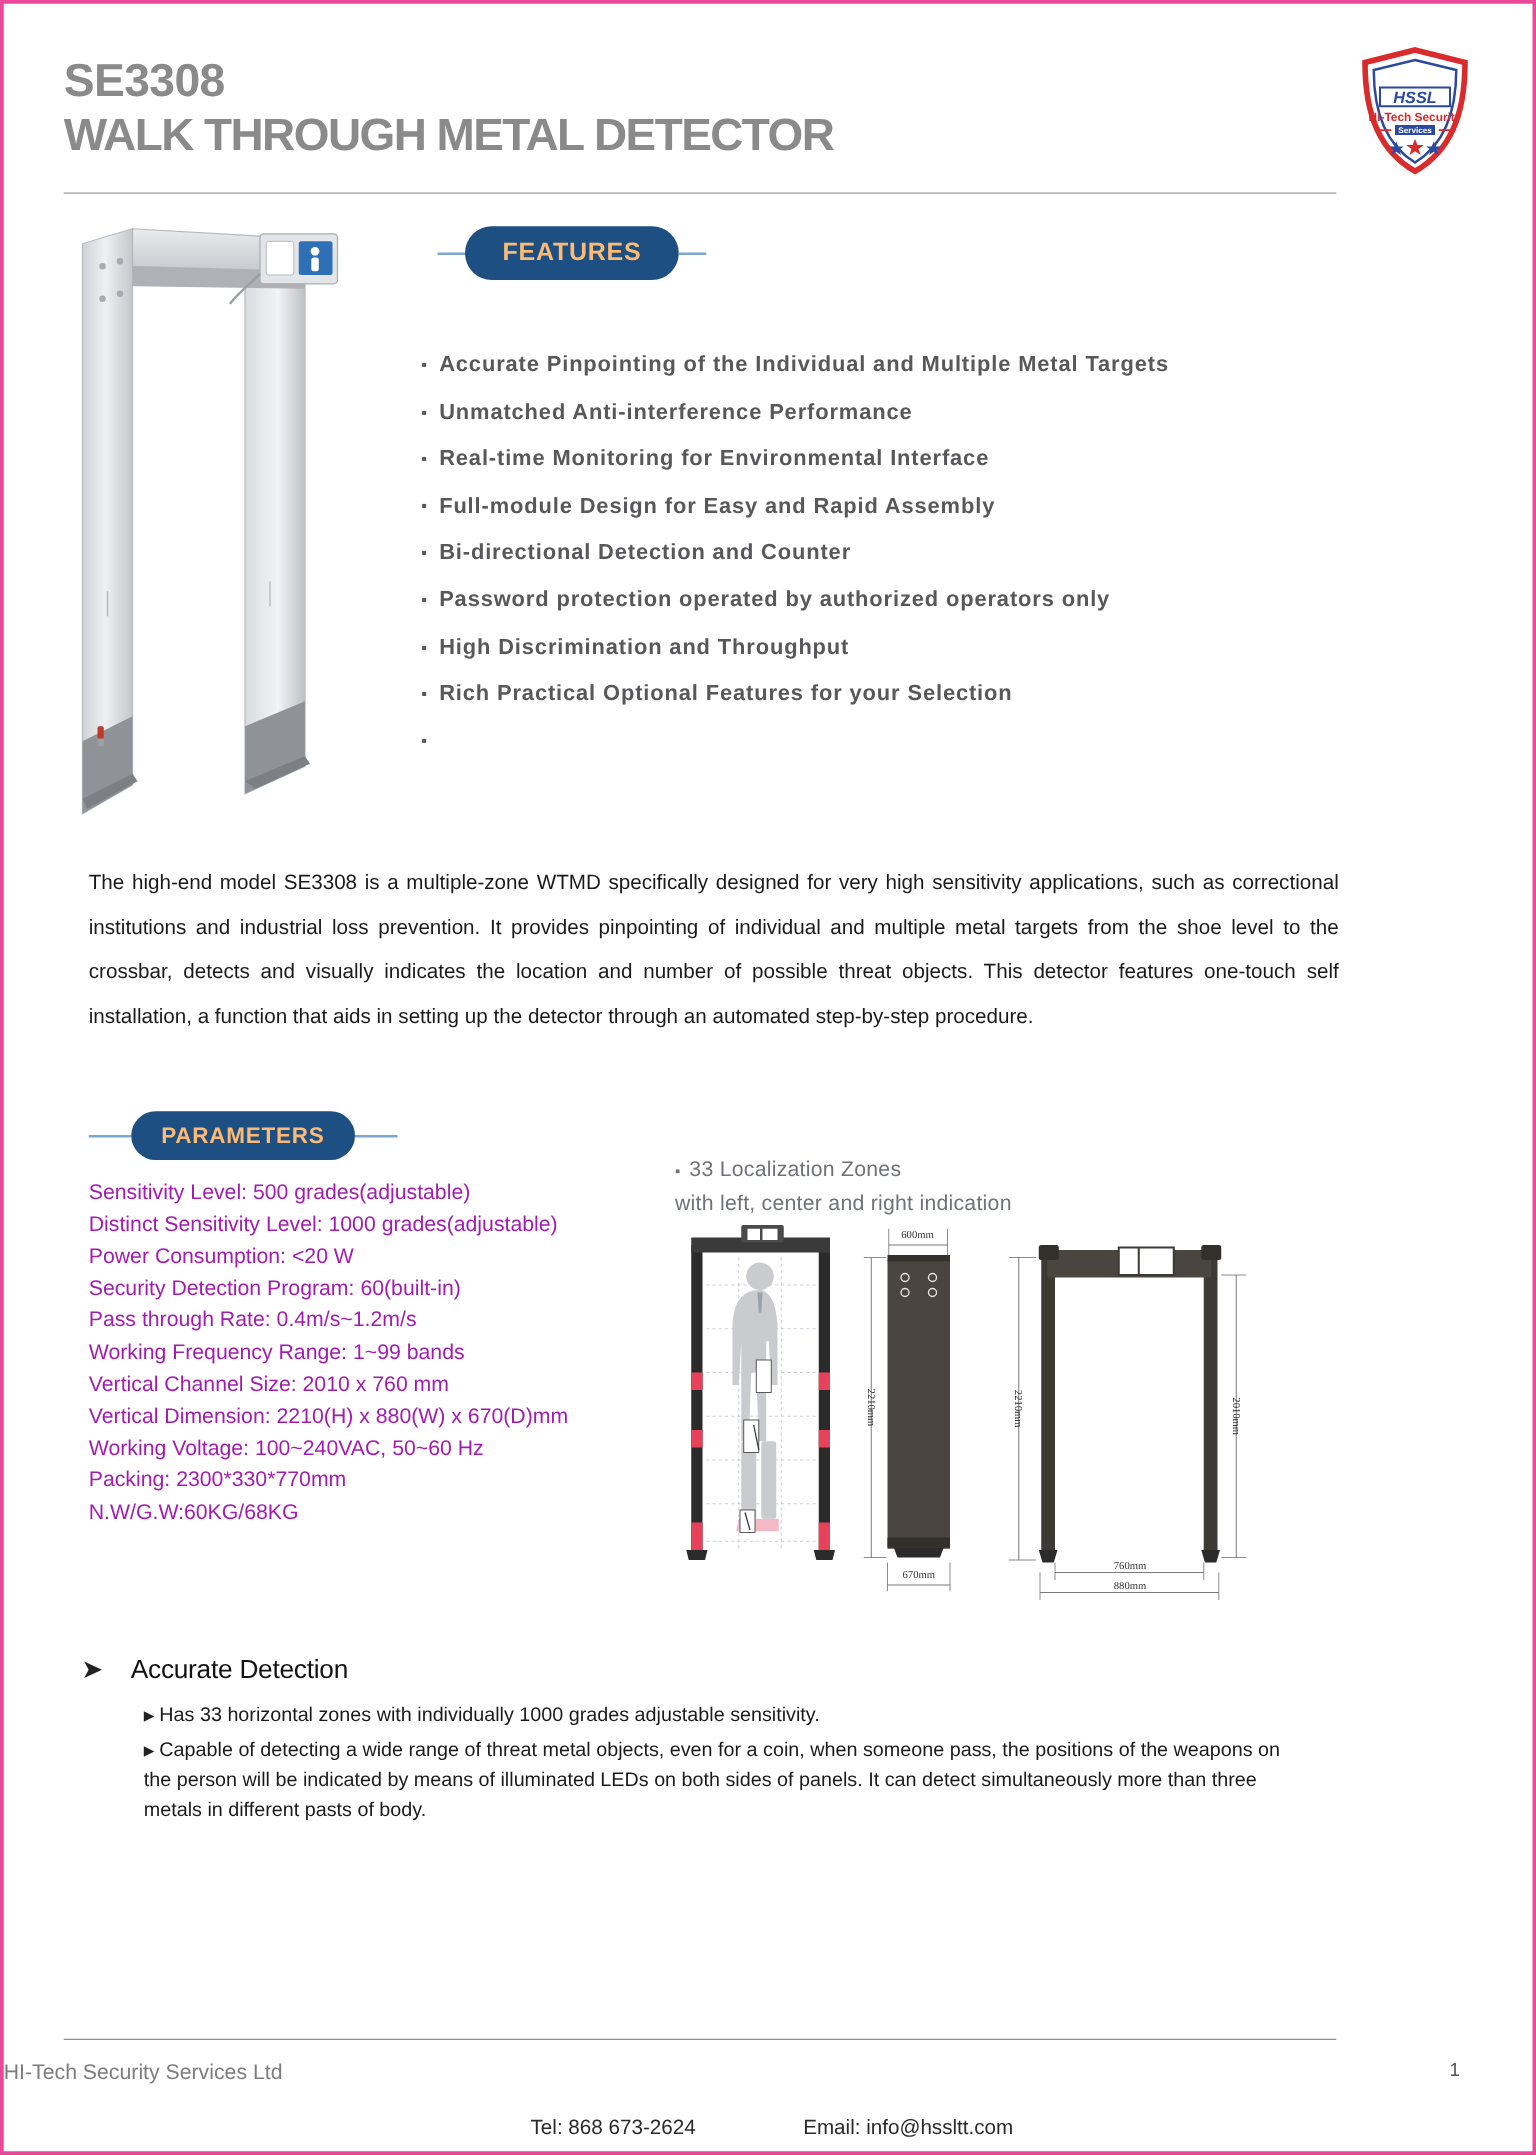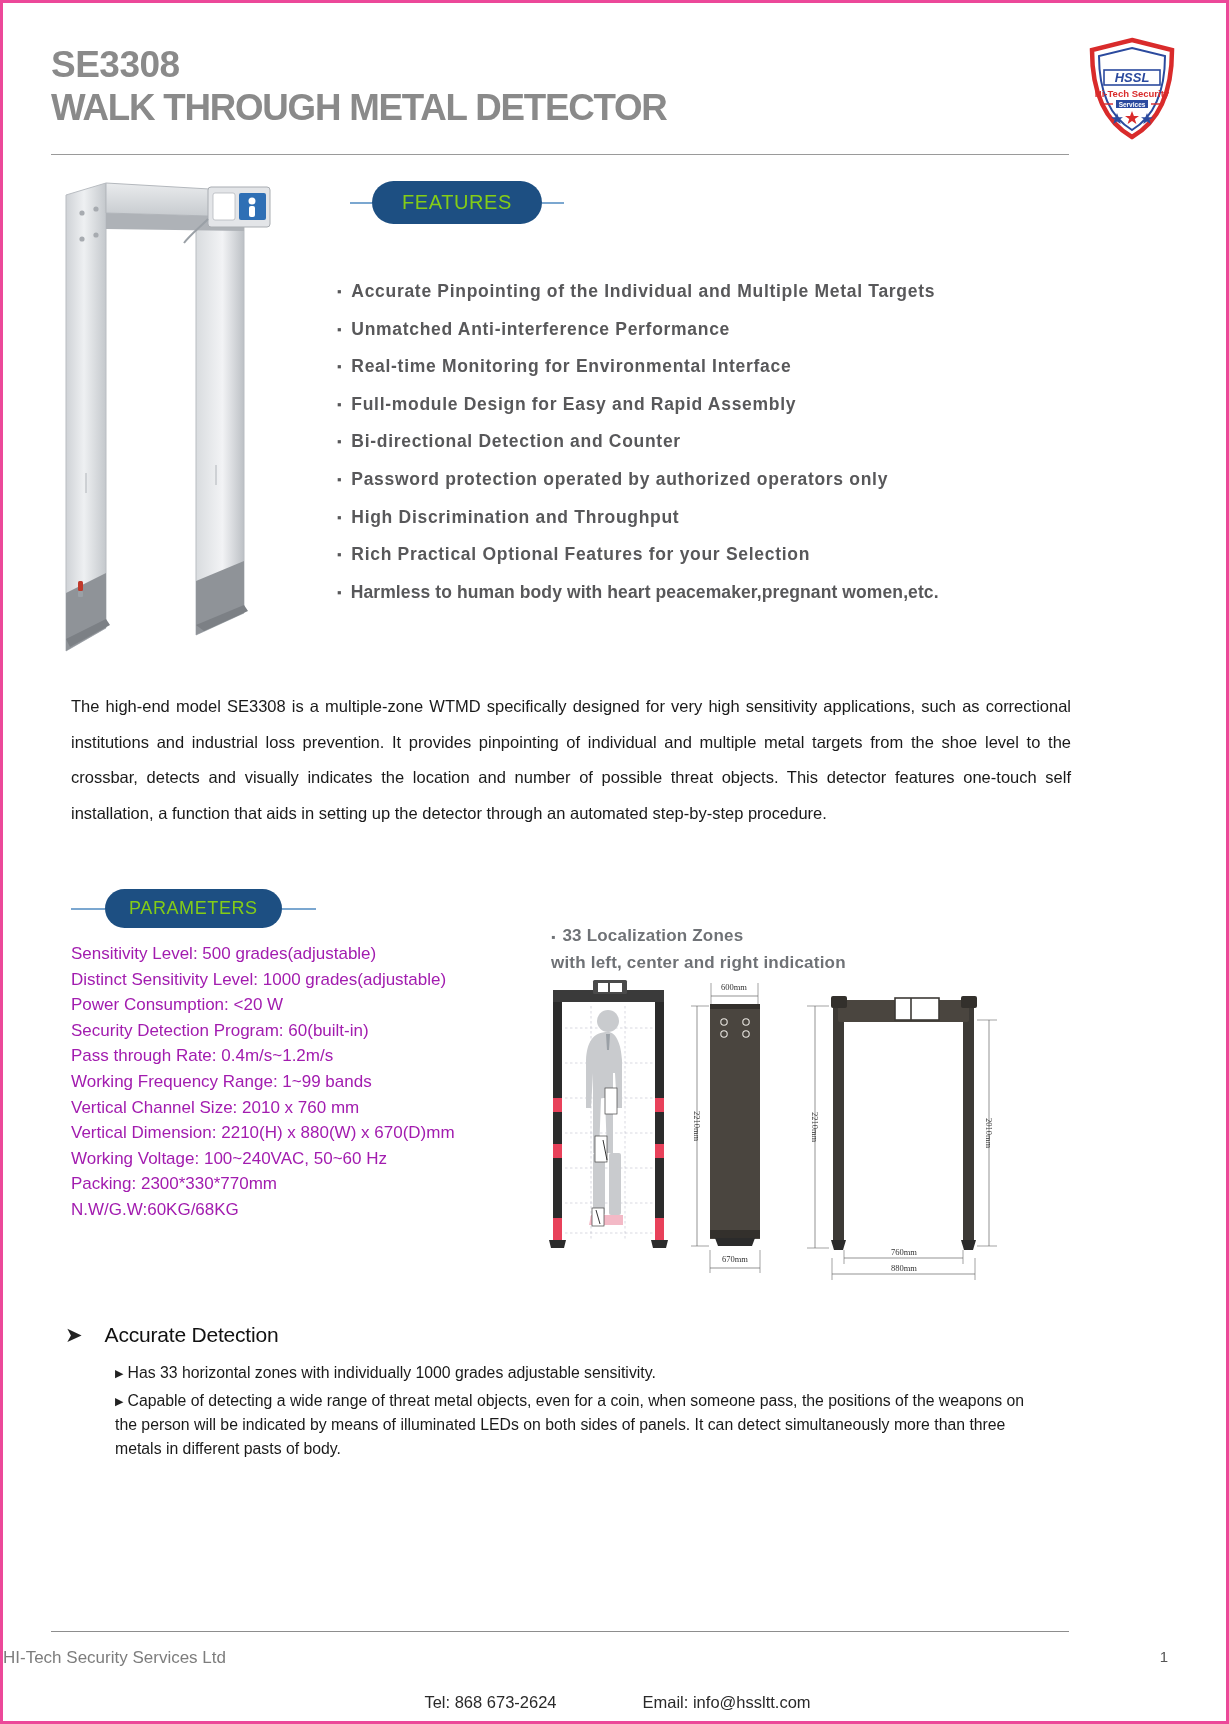--- a/index.html
+++ b/index.html
@@ -44,8 +44,8 @@
   .badge-line { height: 2px; background: #7ba7d0; width: 34px; }
   .badge-line.short { width: 22px; }
   .badge {
-    background: #1d4f82; color: #84cc16;
-    font-size: 20px; font-weight: normal; letter-spacing: 0.6px;
+    background: #1d4f82; color: #fdba74;
+    font-size: 20px; font-weight: bold; letter-spacing: 0.6px;
     padding: 10px 30px; border-radius: 26px;
     white-space: nowrap;
   }

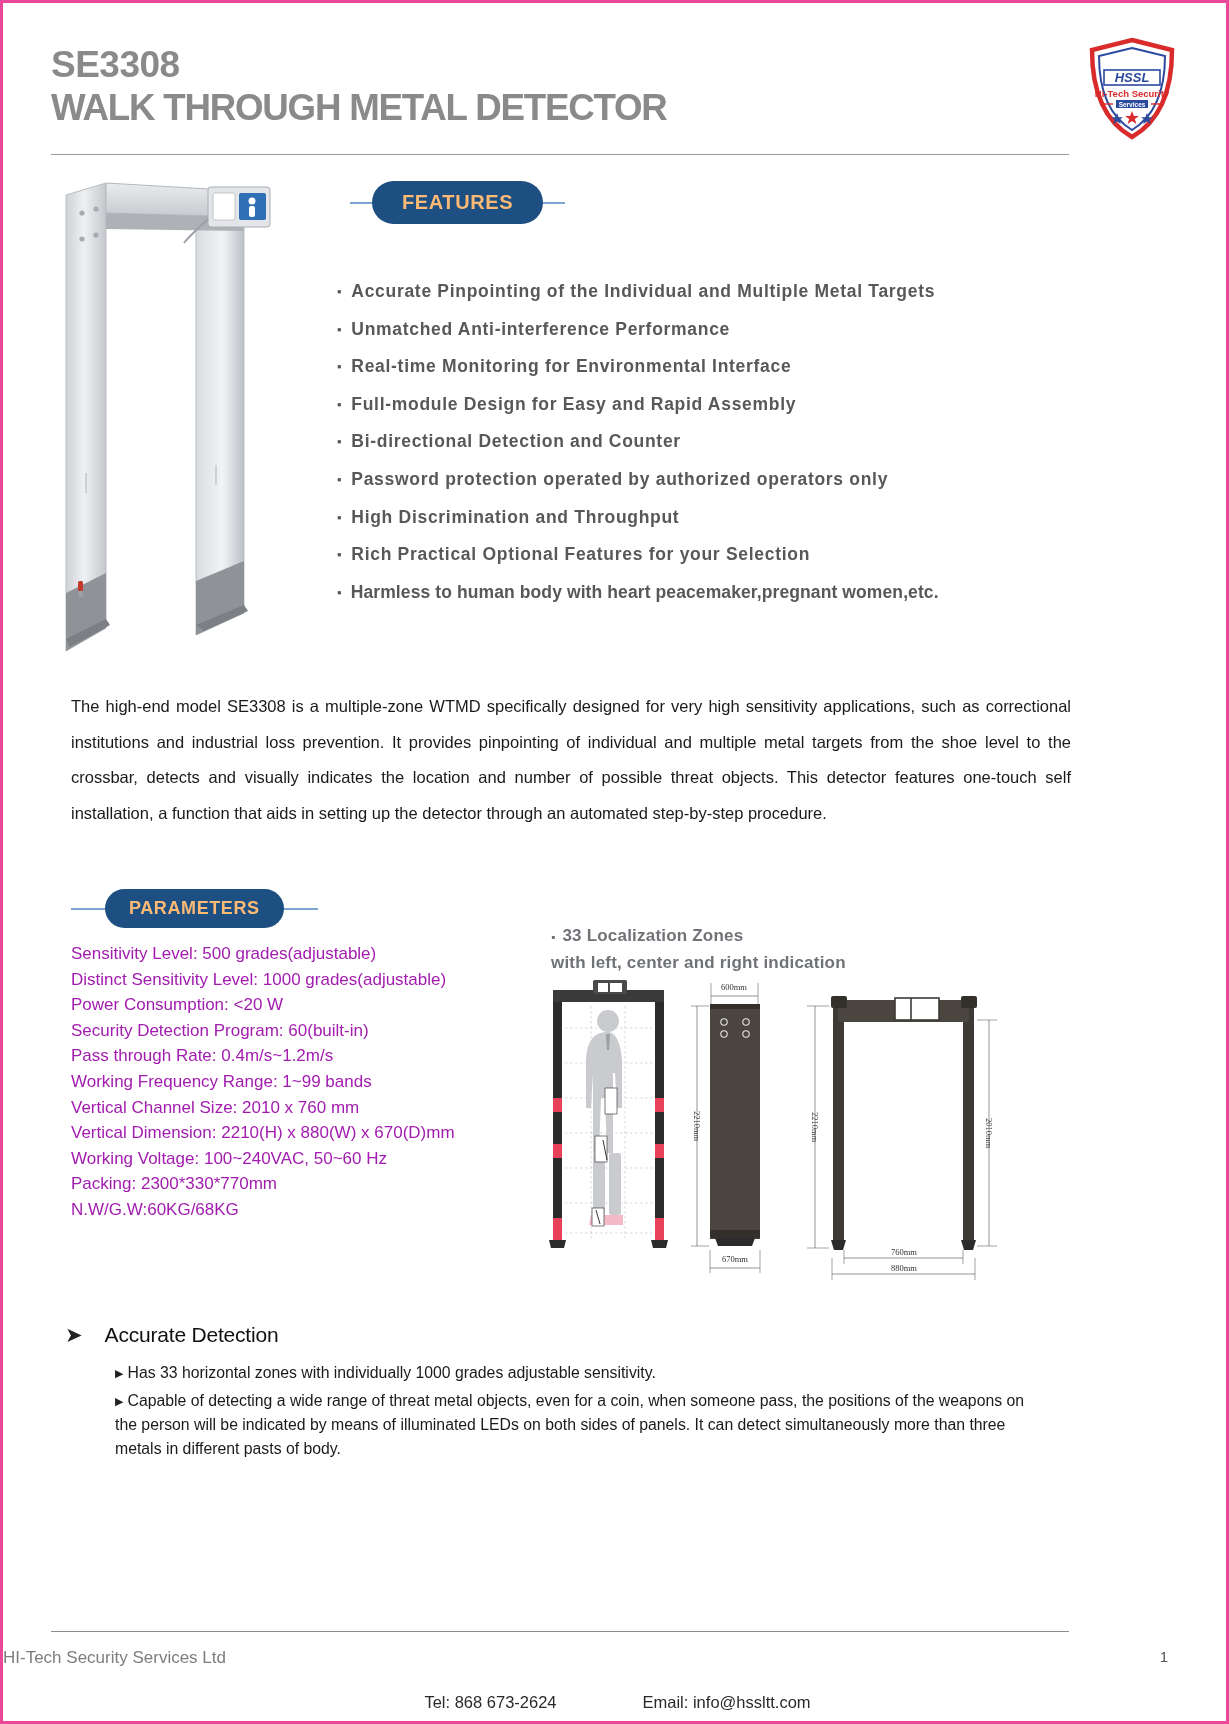--- a/index.html
+++ b/index.html
@@ -247,7 +247,6 @@
     </div>
     <div class="feature-item tight">
       <span class="feat-bullet">▪</span>
-      <span>Harmless to human body with heart peacemaker,pregnant women,etc.</span>
     </div>
   </div>
 

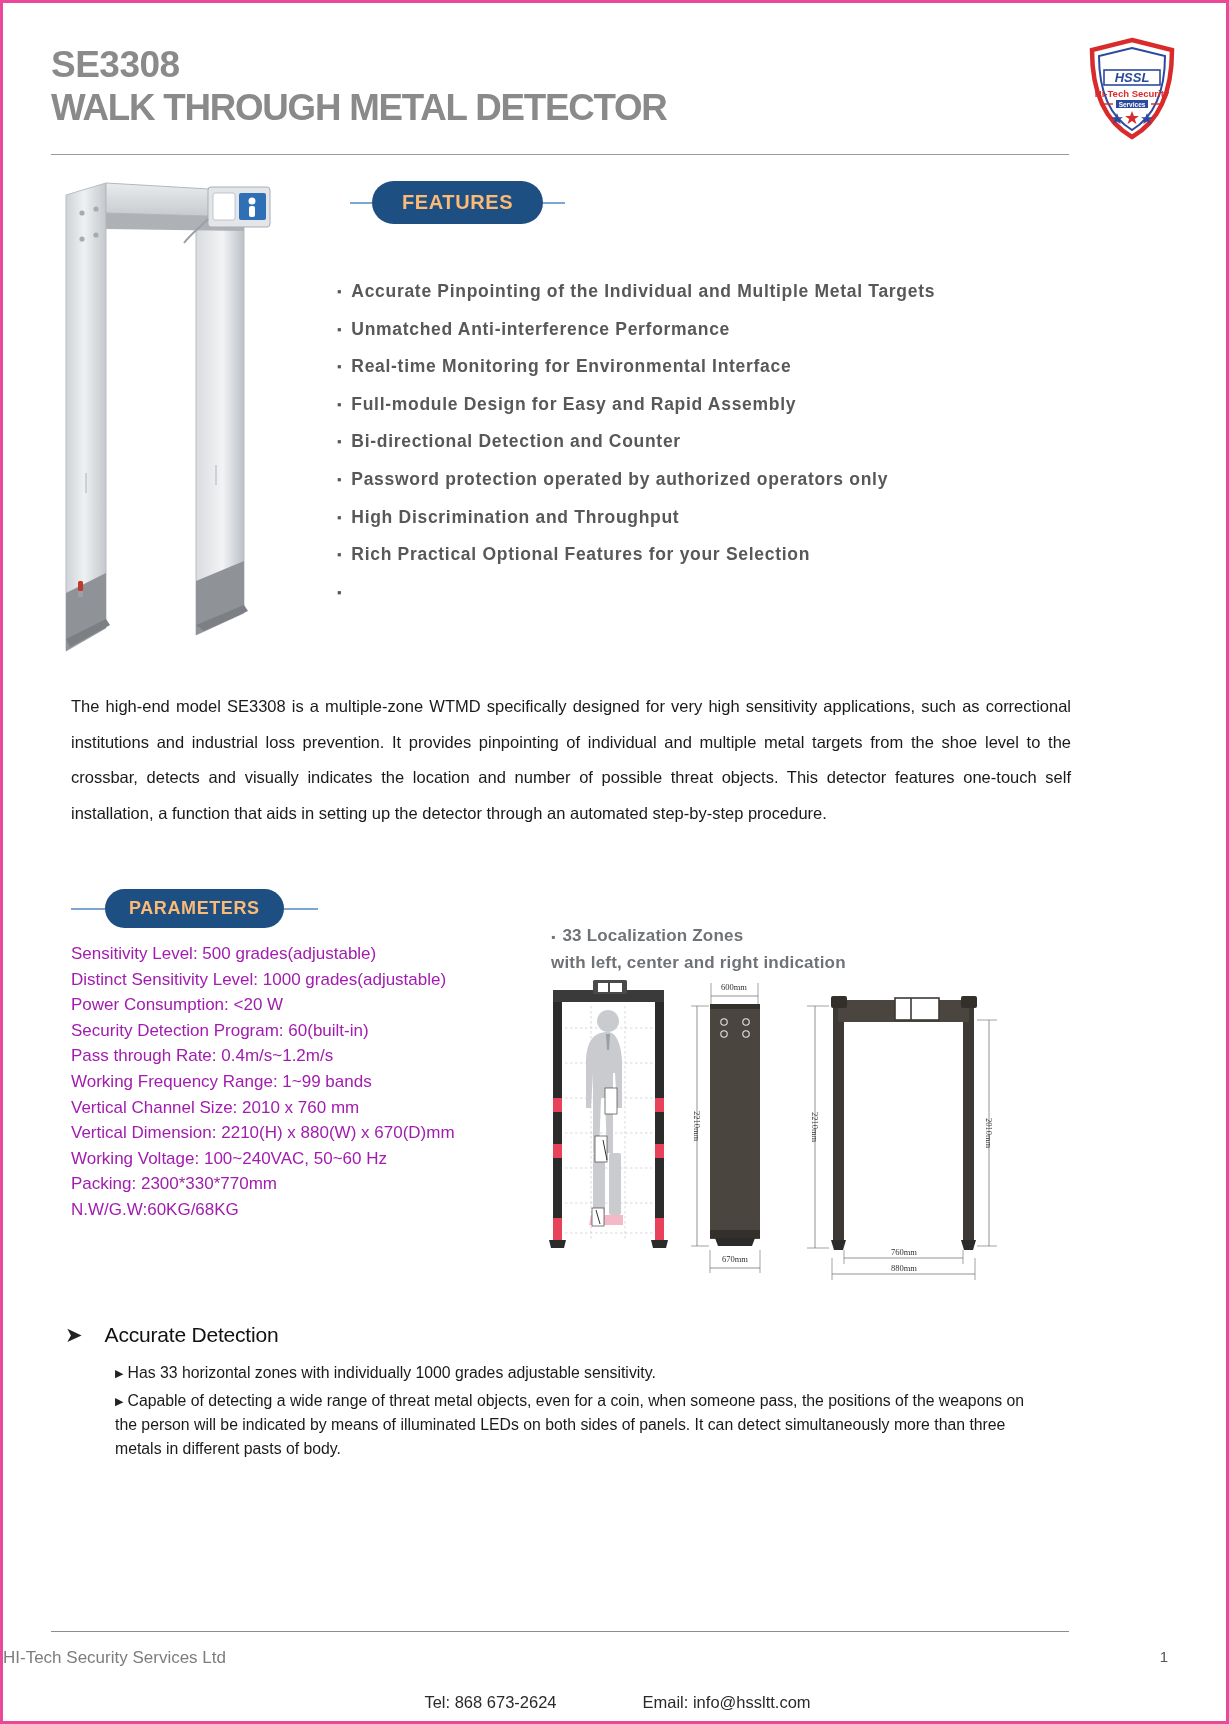--- a/index.html
+++ b/index.html
@@ -85,8 +85,8 @@
 
   
   .zones-head {
-    position: absolute; left: 548px; top: 920px; width: 480px;
-    font-size: 17px; font-weight: bold; color: #6f7276;
+    position: absolute; left: 537px; top: 920px; width: 480px;
+    font-size: 17px; font-weight: normal; color: #6f7276;
     line-height: 25px; letter-spacing: 0.2px;
   }
   .zones-head .zb { font-size: 12px; margin-right: 7px; }

